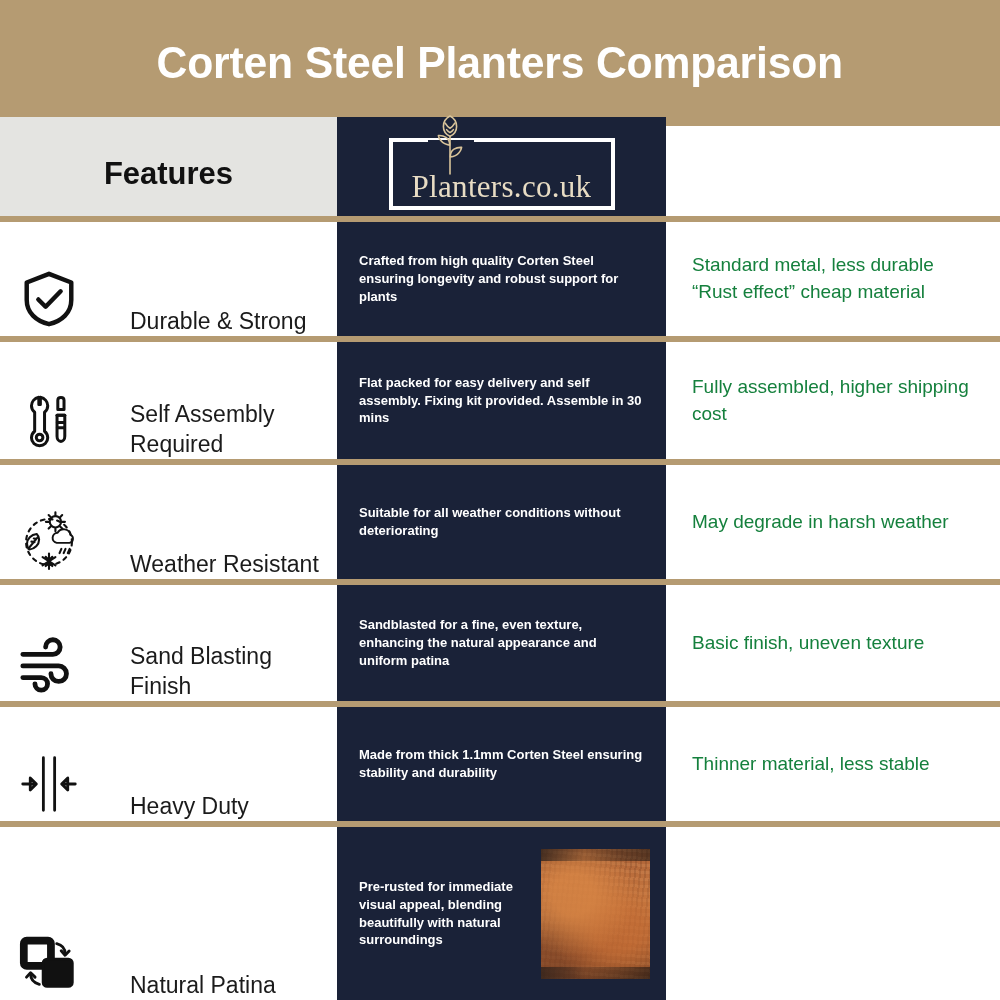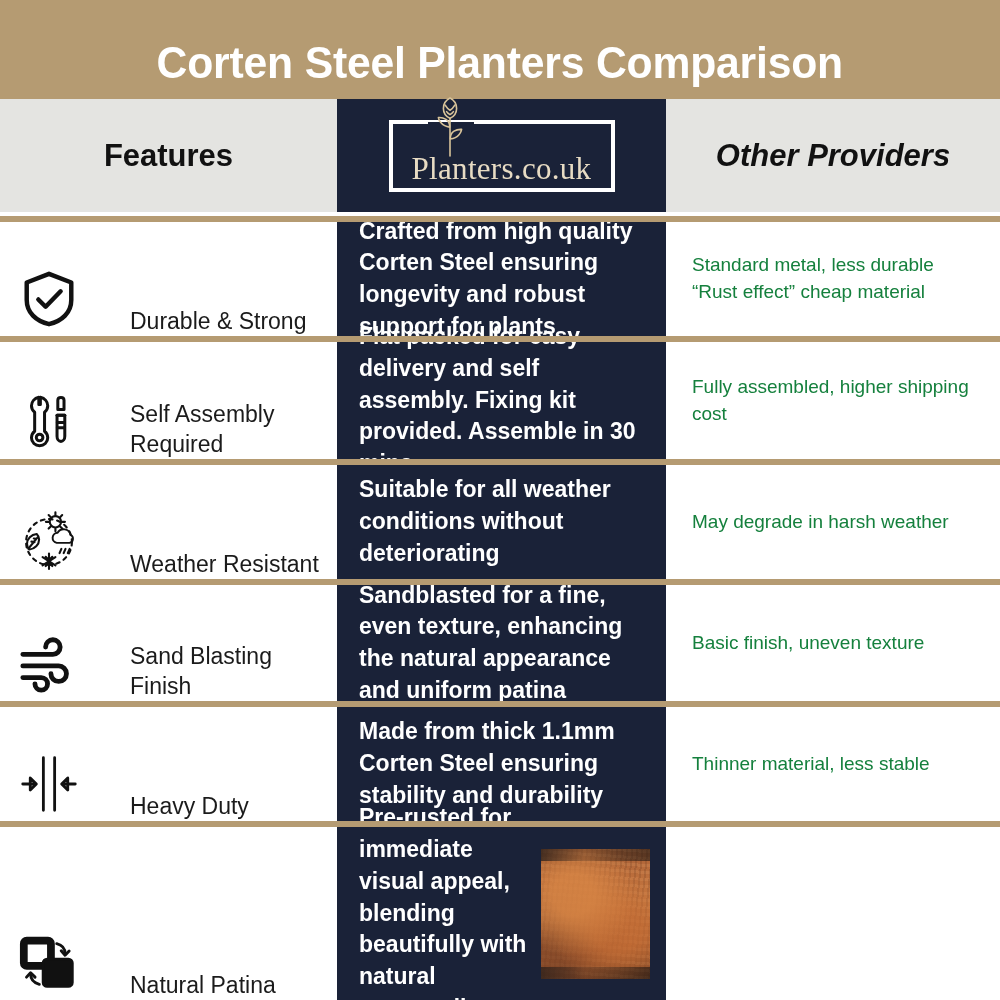--- a/index.html
+++ b/index.html
@@ -47,7 +47,7 @@
   
   .header-row {
     position: absolute;
-    left: 0; top: 99px;
+    left: 0; top: 117px;
     width: 1000px;
     height: 113px;
   }

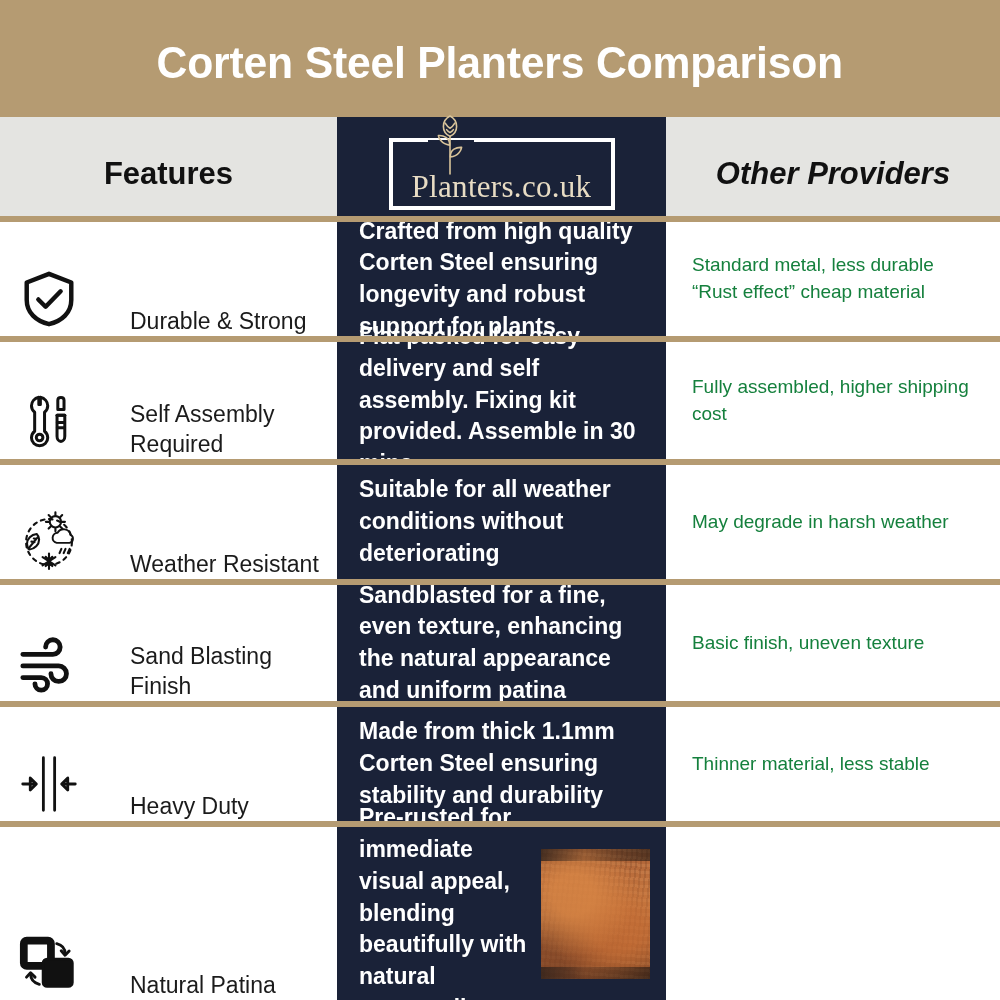--- a/index.html
+++ b/index.html
@@ -275,9 +275,6 @@
       </div>
     </div>
 
-    <div class="header-cell light col-c">
-      <span class="header-label italic">Other Providers</span>
-    </div>
   </div>
 
   <div class="divider" style="top:216px"></div>

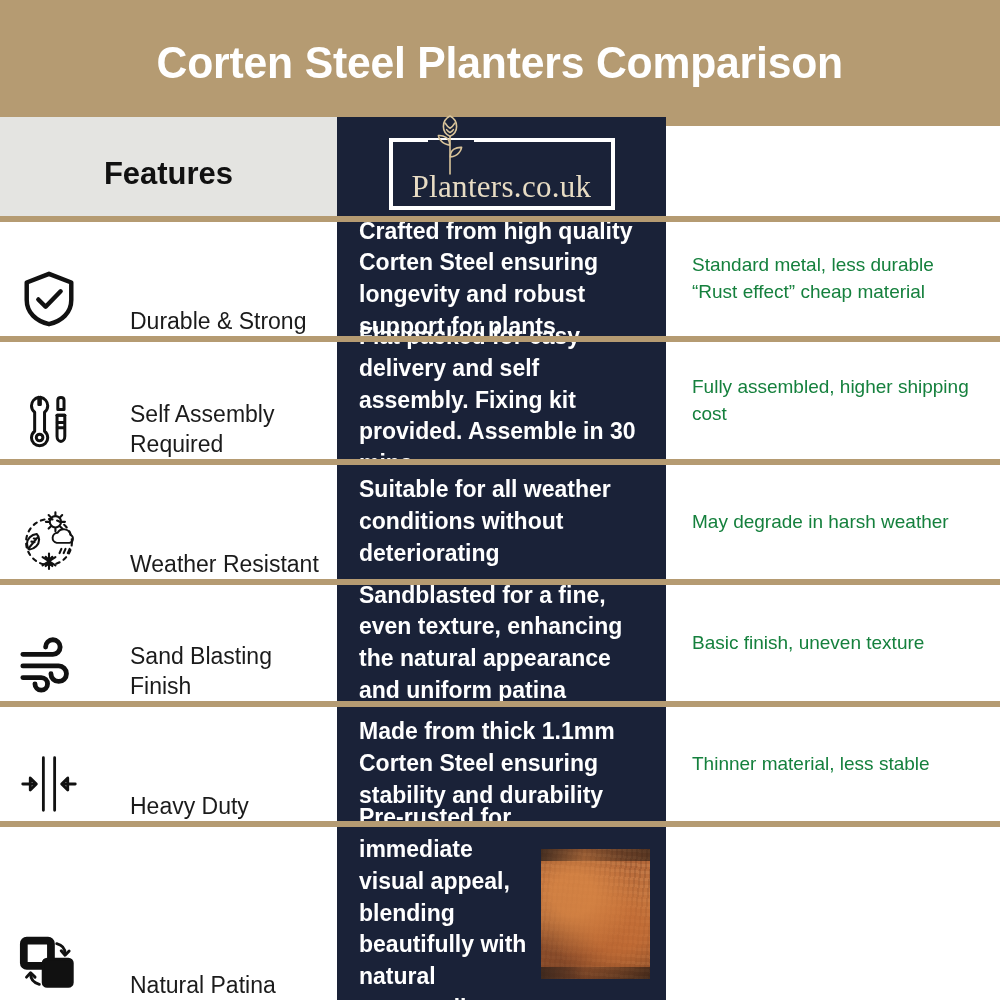--- a/index.html
+++ b/index.html
@@ -161,7 +161,7 @@
   }
   .navy-text {
     color: #ffffff;
-    font-size: 23px;
+    font-size: 13px;
     font-weight: bold;
     line-height: 1.38;
   }

